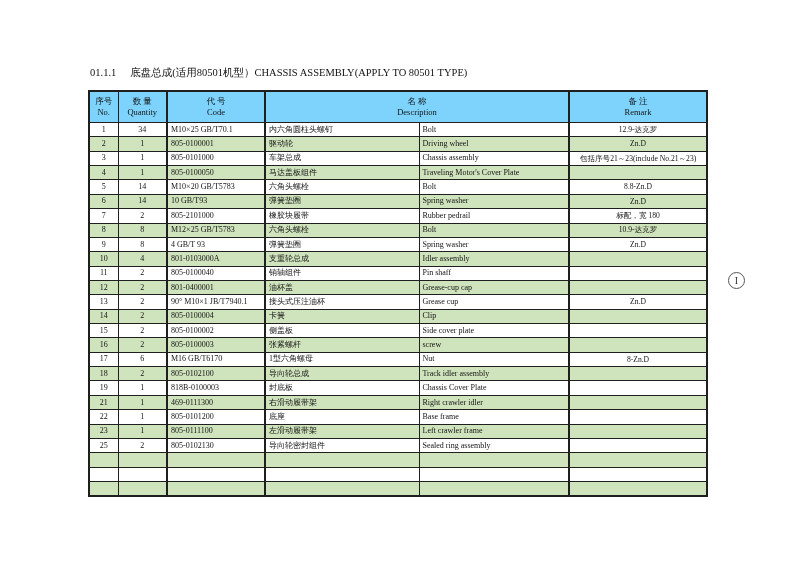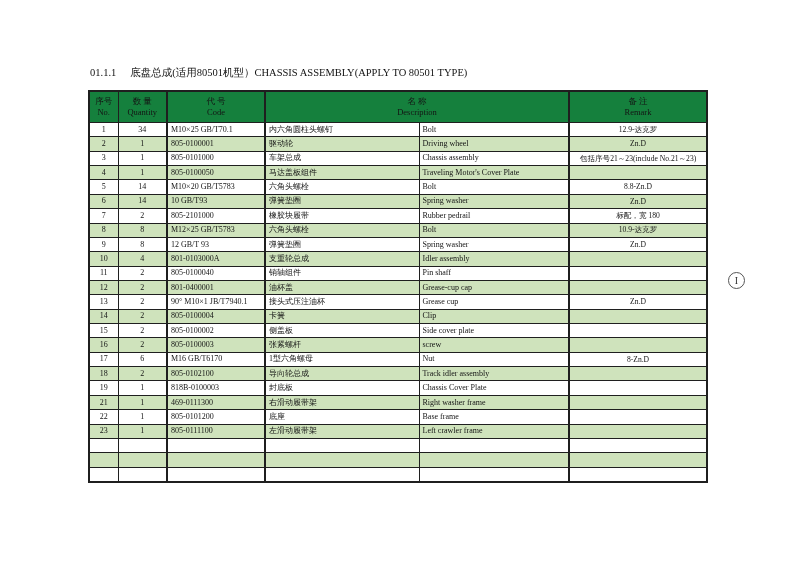--- a/index.html
+++ b/index.html
@@ -42,7 +42,7 @@
   .b-thick { border-left-width: 2px !important; }
   thead th {
     height: 30px;
-    background: #15803d;
+    background: #7dd3fc;
     font-weight: normal;
     text-align: center;
     vertical-align: middle;

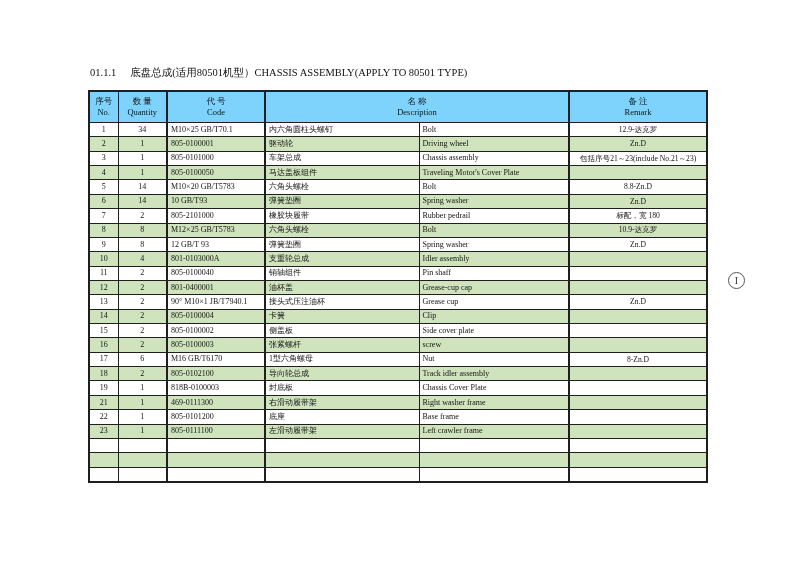--- a/index.html
+++ b/index.html
@@ -179,7 +179,7 @@
         <tr>
           <td class="col-no">9</td>
           <td class="col-qty">8</td>
-          <td class="col-code b-thick">12 GB/T 93</td>
+          <td class="col-code b-thick">4 GB/T 93</td>
           <td class="col-name b-thick">弹簧垫圈</td>
           <td class="col-desc">Spring washer</td>
           <td class="col-remark b-thick">Zn.D</td>

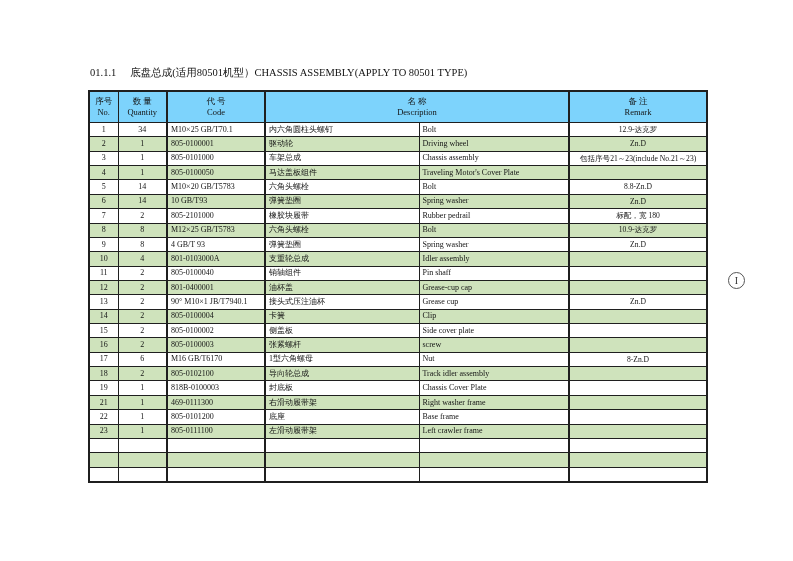--- a/index.html
+++ b/index.html
@@ -269,7 +269,7 @@
           <td class="col-qty">1</td>
           <td class="col-code b-thick">469-0111300</td>
           <td class="col-name b-thick">右滑动履带架</td>
-          <td class="col-desc">Right washer frame</td>
+          <td class="col-desc">Right crawler idler</td>
           <td class="col-remark b-thick"></td>
         </tr>
         <tr>

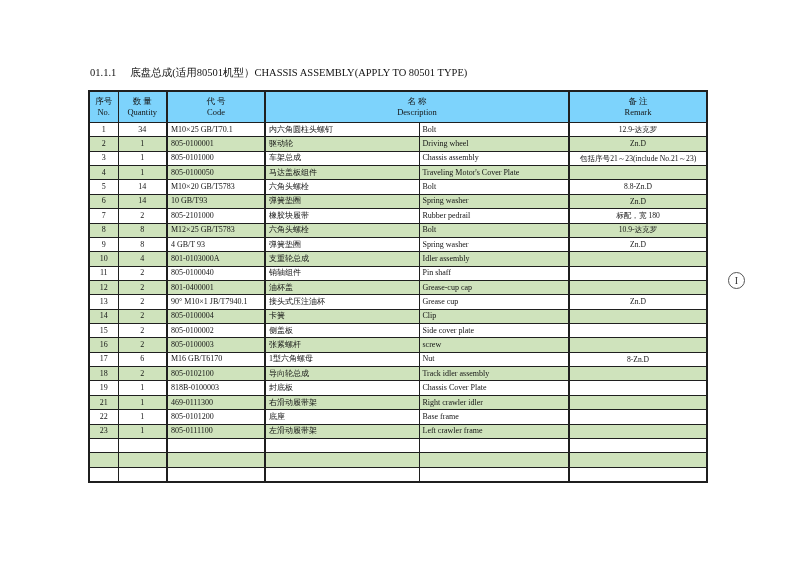--- a/index.html
+++ b/index.html
@@ -289,6 +289,14 @@
           <td class="col-remark b-thick"></td>
         </tr>
         <tr>
+          <td class="col-no">25</td>
+          <td class="col-qty">2</td>
+          <td class="col-code b-thick">805-0102130</td>
+          <td class="col-name b-thick">导向轮密封组件</td>
+          <td class="col-desc">Sealed  ring assembly</td>
+          <td class="col-remark b-thick"></td>
+        </tr>
+        <tr>
           <td class="col-no"></td>
           <td class="col-qty"></td>
           <td class="col-code b-thick"></td>

